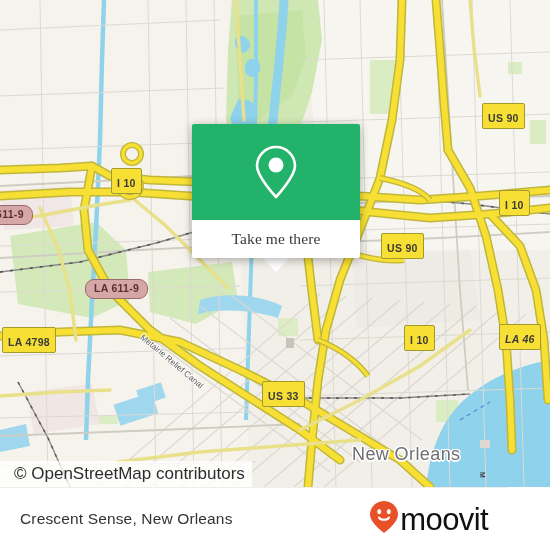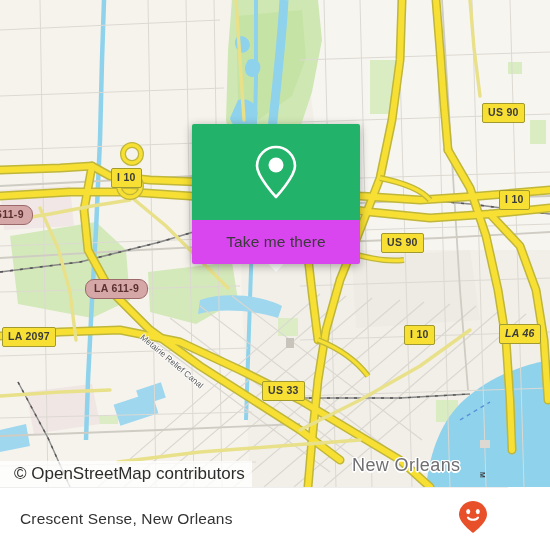--- a/index.html
+++ b/index.html
@@ -78,7 +78,7 @@
     font-size: 10.5px;
     font-weight: bold;
     line-height: 1;
-    padding: 3px 5px 4px 5px;
+    padding: 9px 5px 4px 5px;
     white-space: nowrap;
     letter-spacing: .3px;
   }

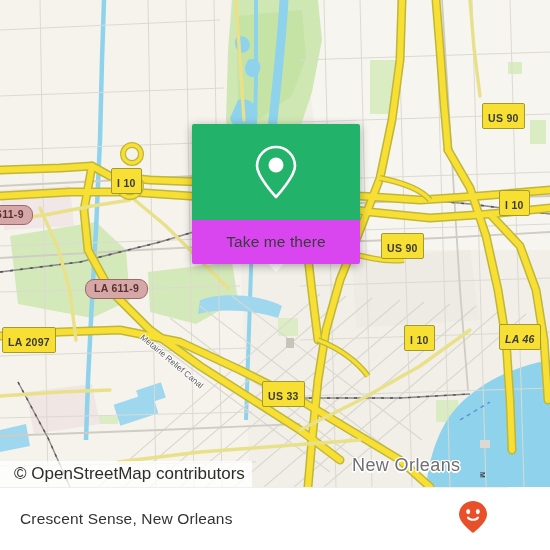--- a/index.html
+++ b/index.html
@@ -48,12 +48,13 @@
     border-radius: 2px 2px 0 0;
   }
   #popup-foot {
-    background: #d946ef;
-    height: 44px;
+    background: #ffffff;
+    height: 38px;
     display: flex;
     align-items: center;
     justify-content: center;
     border-radius: 0 0 2px 2px;
+    font-family: Liberation Serif, serif;
   }
   #popup-foot-label {
     font-size: 15.5px;

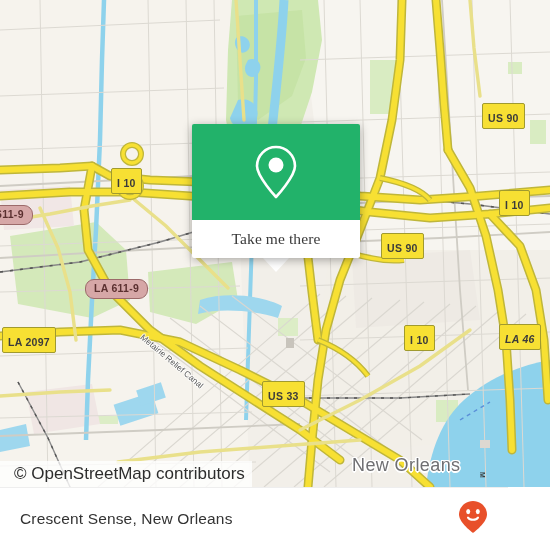--- a/index.html
+++ b/index.html
@@ -358,7 +358,7 @@
         <div class="shield yellow" style="left: 111px; top: 168px;">I 10</div>
         <div class="shield maroon" style="left: -13px; top: 205px;">611-9</div>
         <div class="shield maroon" style="left: 85px; top: 255px; margin-top: 24px;">LA 611-9</div>
-        <div class="shield yellow" style="left: 2px; top: 327px;">LA 2097</div>
+        <div class="shield yellow" style="left: 2px; top: 327px;">LA 4798</div>
         <div class="shield yellow" style="left: 262px; top: 381px;">US 33</div>
         <div class="shield yellow" style="left: 482px; top: 103px;">US 90</div>
         <div class="shield yellow" style="left: 499px; top: 190px;">I 10</div>

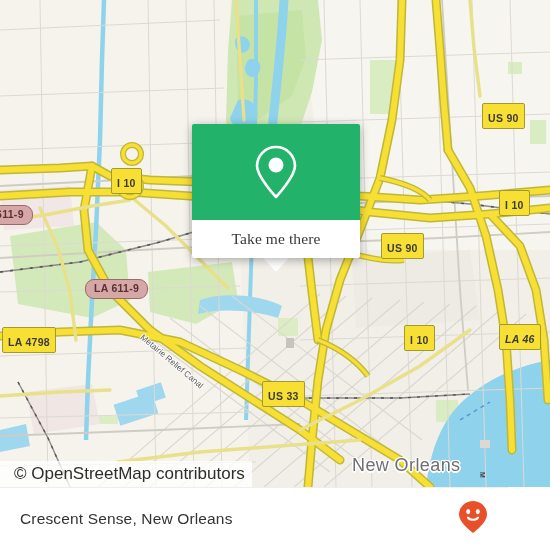--- a/index.html
+++ b/index.html
@@ -350,7 +350,7 @@
 
     <div class="street-label" style="left:145px; top:332px; transform: rotate(40deg); transform-origin: left top;">Metairie Relief Canal</div>
 
-    <div id="city-label" style="left:352px; top:455px;">New Orleans</div>
+    <div id="city-label" style="left:352px; top:444px;">New Orleans</div>
 
     <div class="tiny-label" style="left:486px; top:472px; transform: rotate(90deg); transform-origin: left top; color:#3b3b3b; font-weight:bold;">M</div>
 

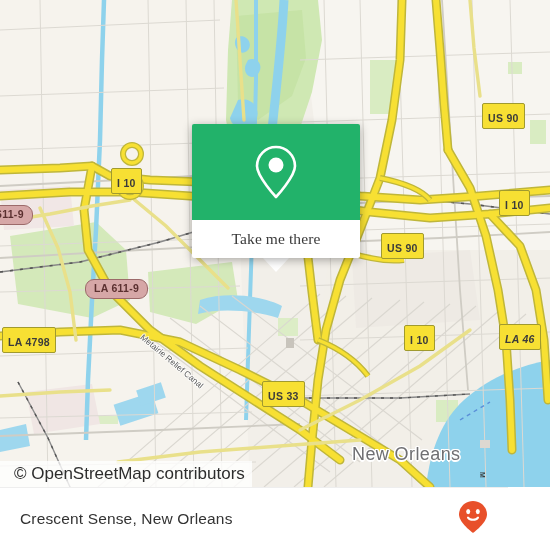--- a/index.html
+++ b/index.html
@@ -396,6 +396,7 @@
           <path d="M10 17.6 C12 20.6 18 20.6 20 17.6" stroke="#ffffff" stroke-width="2" fill="none" stroke-linecap="round"></path>
         </svg>
       </span>
+      <span id="brand-word">moovit</span>
     </div>
   </div>
 

